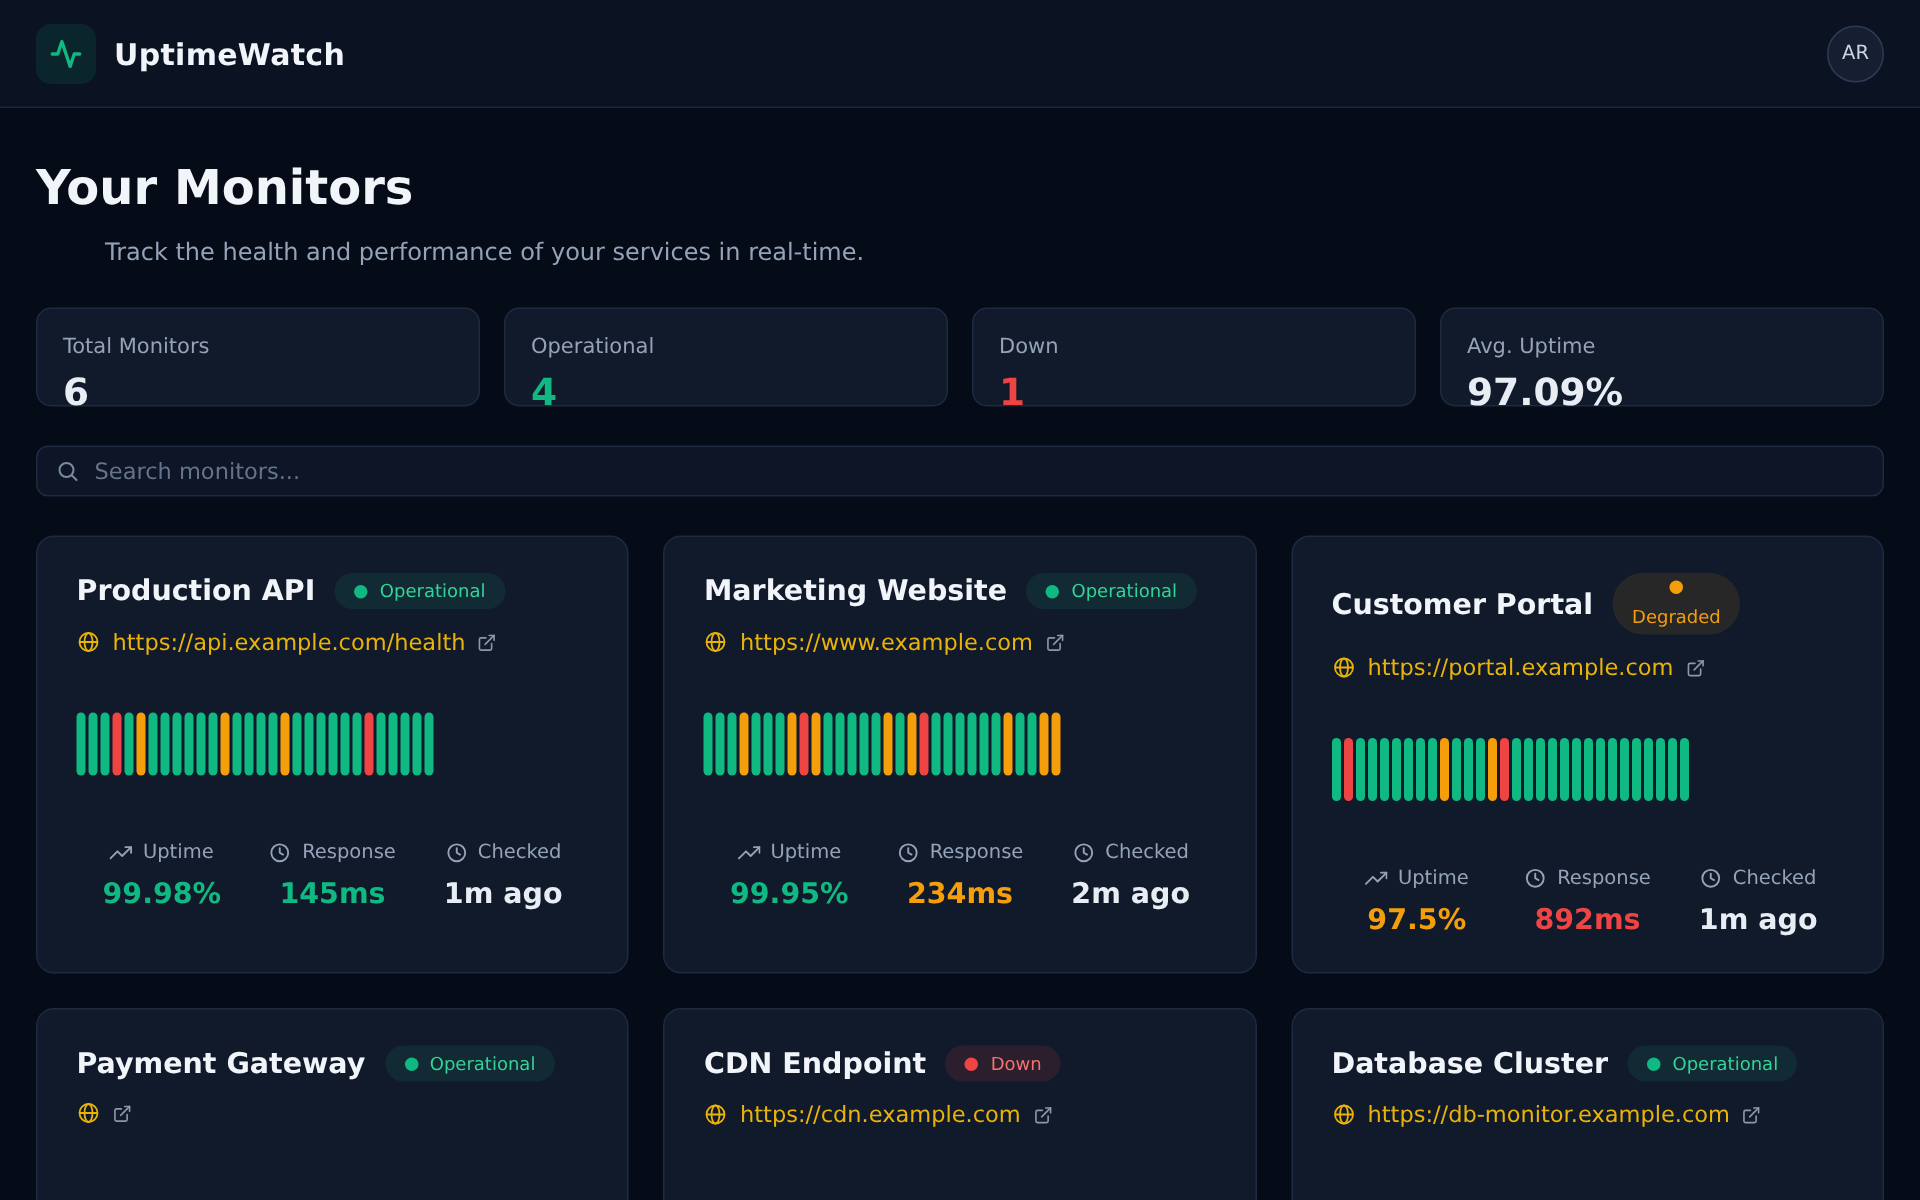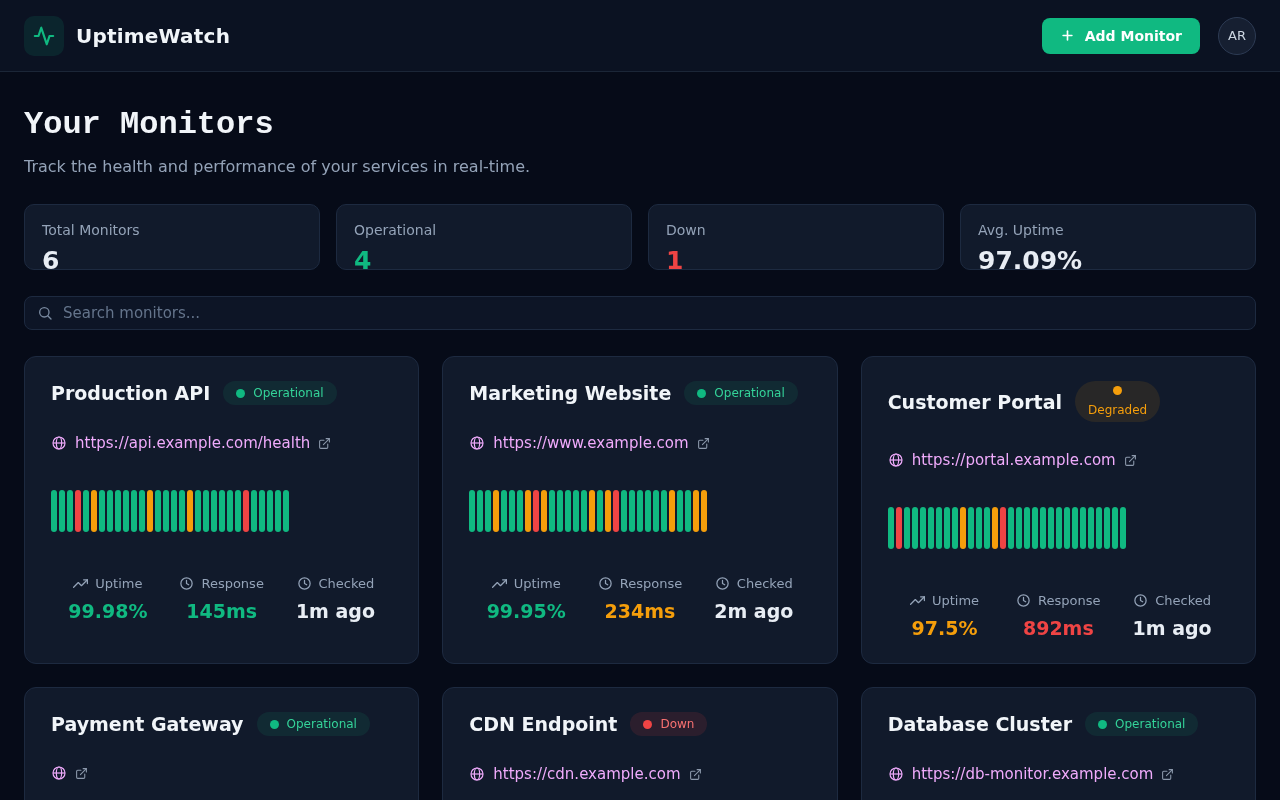--- a/index.html
+++ b/index.html
@@ -143,15 +143,6 @@
     <div class="brand-name">UptimeWatch</div>
   </div>
   <div class="header-right">
-    <button class="add-btn">
-      <span>
-        <svg width="15" height="15" viewBox="0 0 24 24" fill="none" stroke="currentColor" stroke-width="2.6" stroke-linecap="round">
-          <line x1="12" y1="5" x2="12" y2="19"></line>
-            <line x1="5" y1="12" x2="19" y2="12"></line>
-        </svg>
-      </span>
-      <span>Add Monitor</span>
-    </button>
     <div class="avatar">
       <span>AR</span>
     </div>

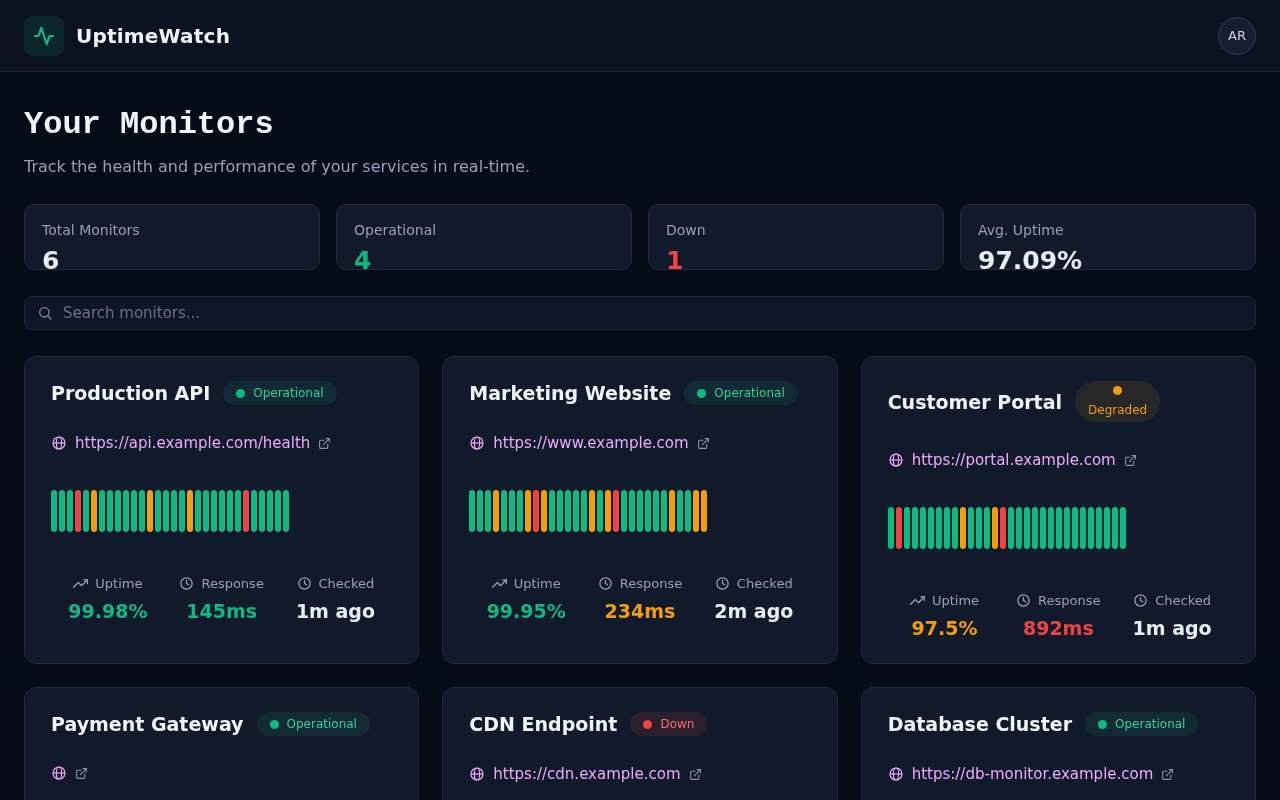--- a/index.html
+++ b/index.html
@@ -47,7 +47,7 @@
 
   
   .main { padding: 26px 24px 0 24px; }
-  .page-title { font-size: 32px; font-weight: bold; margin-top: 8px; font-family: Liberation Mono, monospace; }
+  .page-title { font-size: 32px; font-weight: bold; margin-top: 8px; }
   .page-subtitle { margin-top: 14px; font-size: 16px; color: #94a3b8; }
 
   

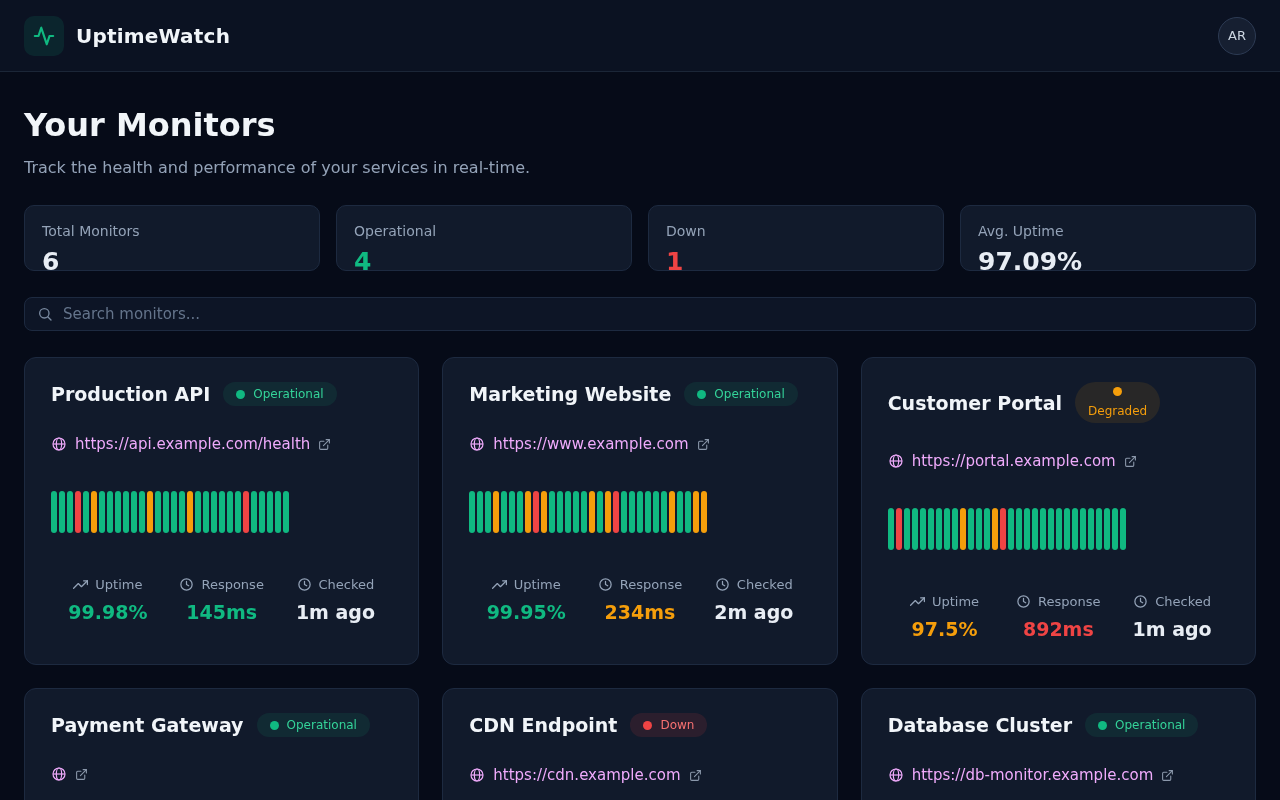--- a/index.html
+++ b/index.html
@@ -48,7 +48,7 @@
   
   .main { padding: 26px 24px 0 24px; }
   .page-title { font-size: 32px; font-weight: bold; margin-top: 8px; }
-  .page-subtitle { margin-top: 14px; font-size: 16px; color: #94a3b8; }
+  .page-subtitle { margin-top: 14px; font-size: 16px; color: #94a3b8; margin-left: 46px; }
 
   
   .stats-grid {

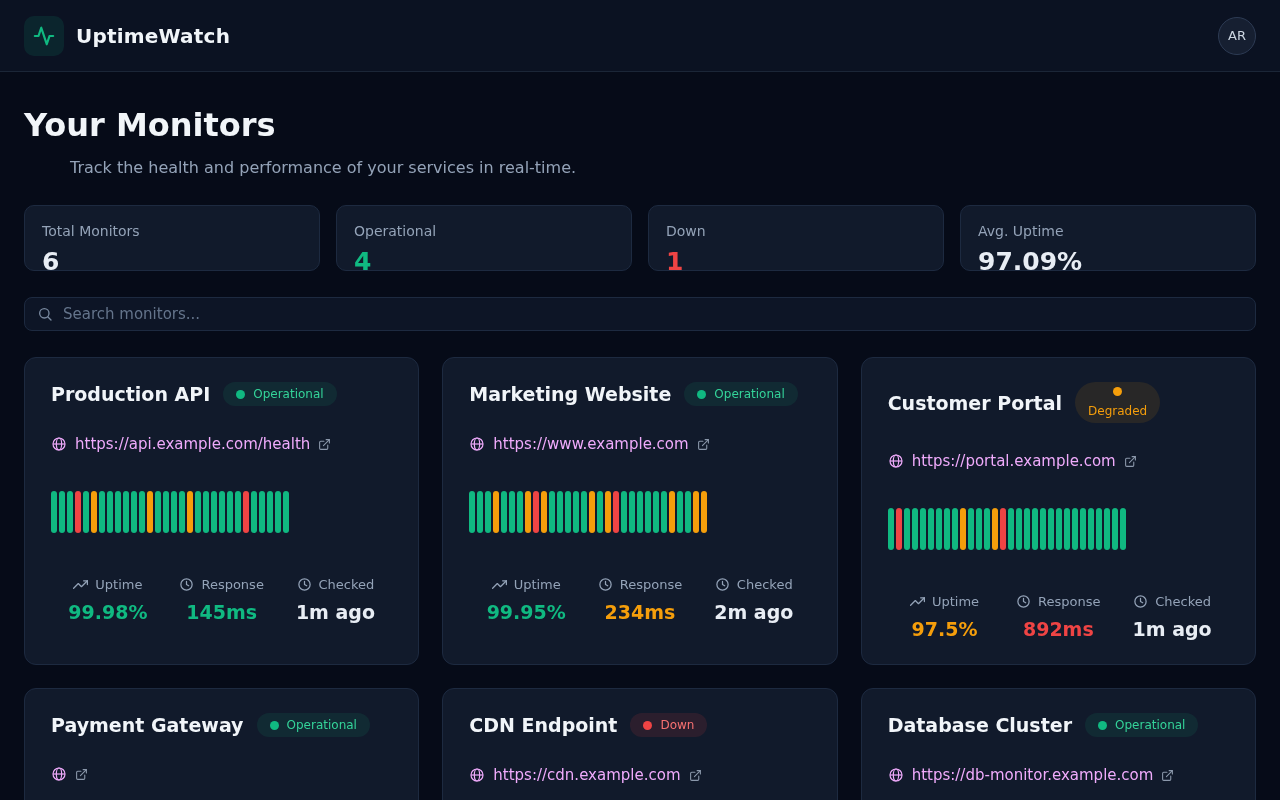--- a/index.html
+++ b/index.html
@@ -101,9 +101,9 @@
   .badge-red .dot    { background: #ef4444; }
 
   .mc-url-row {
-    margin-top: 29px;
+    margin-top: 13px;
     display: flex; align-items: center; gap: 8px;
-    color: #f0abfc; font-size: 15px;
+    color: #eab308; font-size: 15px;
   }
   .mc-url-row .ext { color: #8b98ab; }
 

